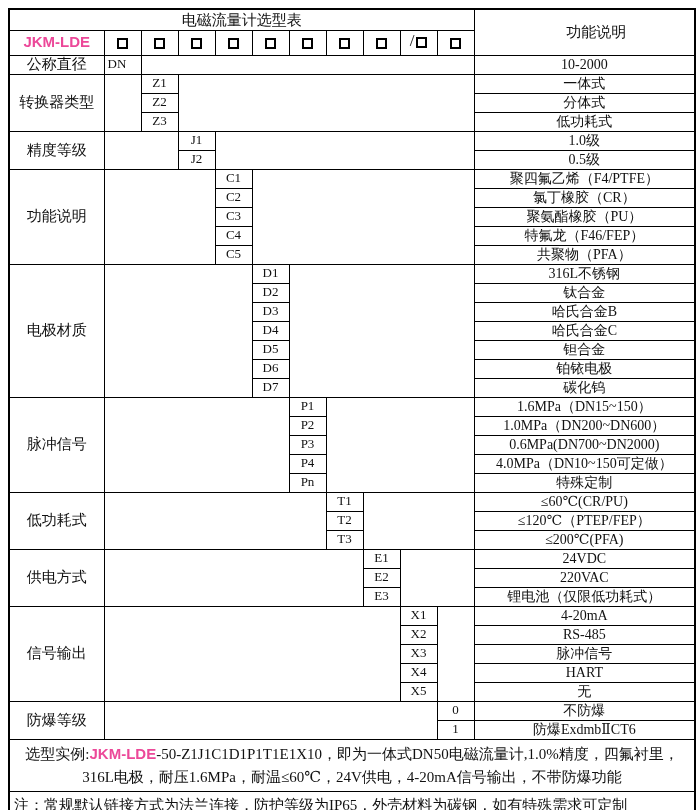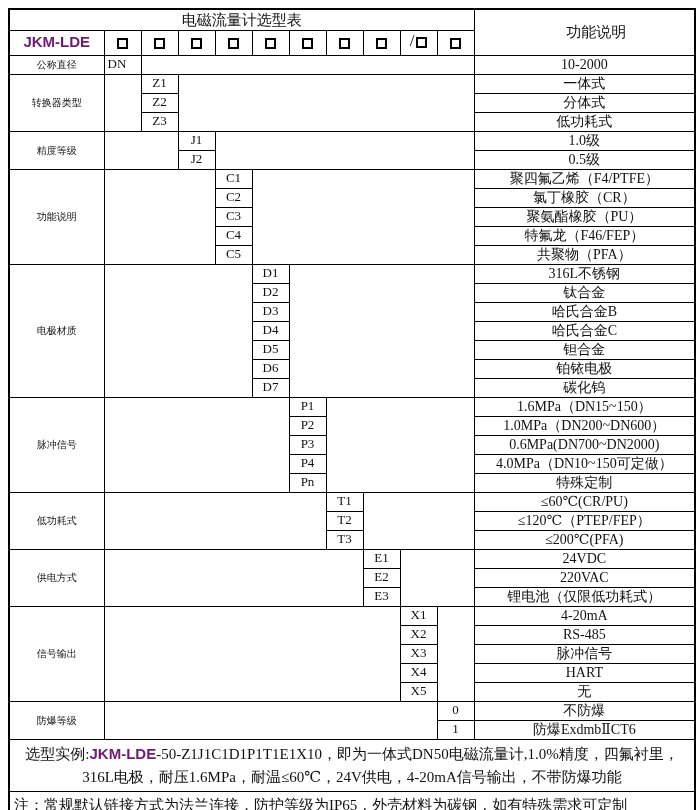--- a/index.html
+++ b/index.html
@@ -40,7 +40,7 @@
   .model-cell, .model-bold {
     font-family: "Liberation Sans", "DejaVu Sans", sans-serif;
     font-weight: bold;
-    color: #701a75;
+    color: #ec4899;
     font-size: 15px;
   }
   .category-cell { font-size: 10px; }

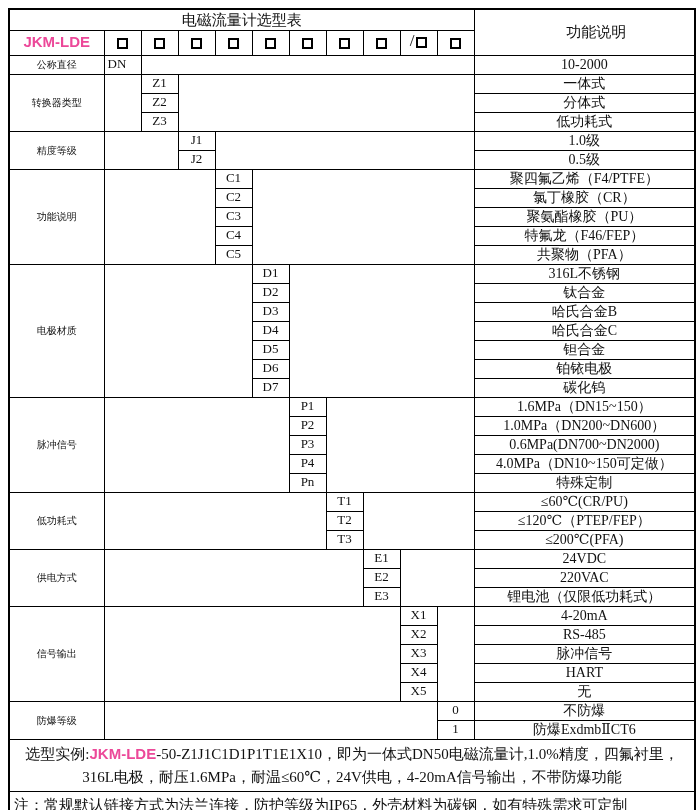--- a/index.html
+++ b/index.html
@@ -43,7 +43,7 @@
     color: #ec4899;
     font-size: 15px;
   }
-  .category-cell { font-size: 10px; }
+  .category-cell { font-size: 15px; }
   .code-cell     { font-size: 13px; }
   .code-cell.left { text-align: left; padding-left: 3px; margin-left: 19px; }
   .desc-cell     { font-size: 14px; margin-top: 48px; }

